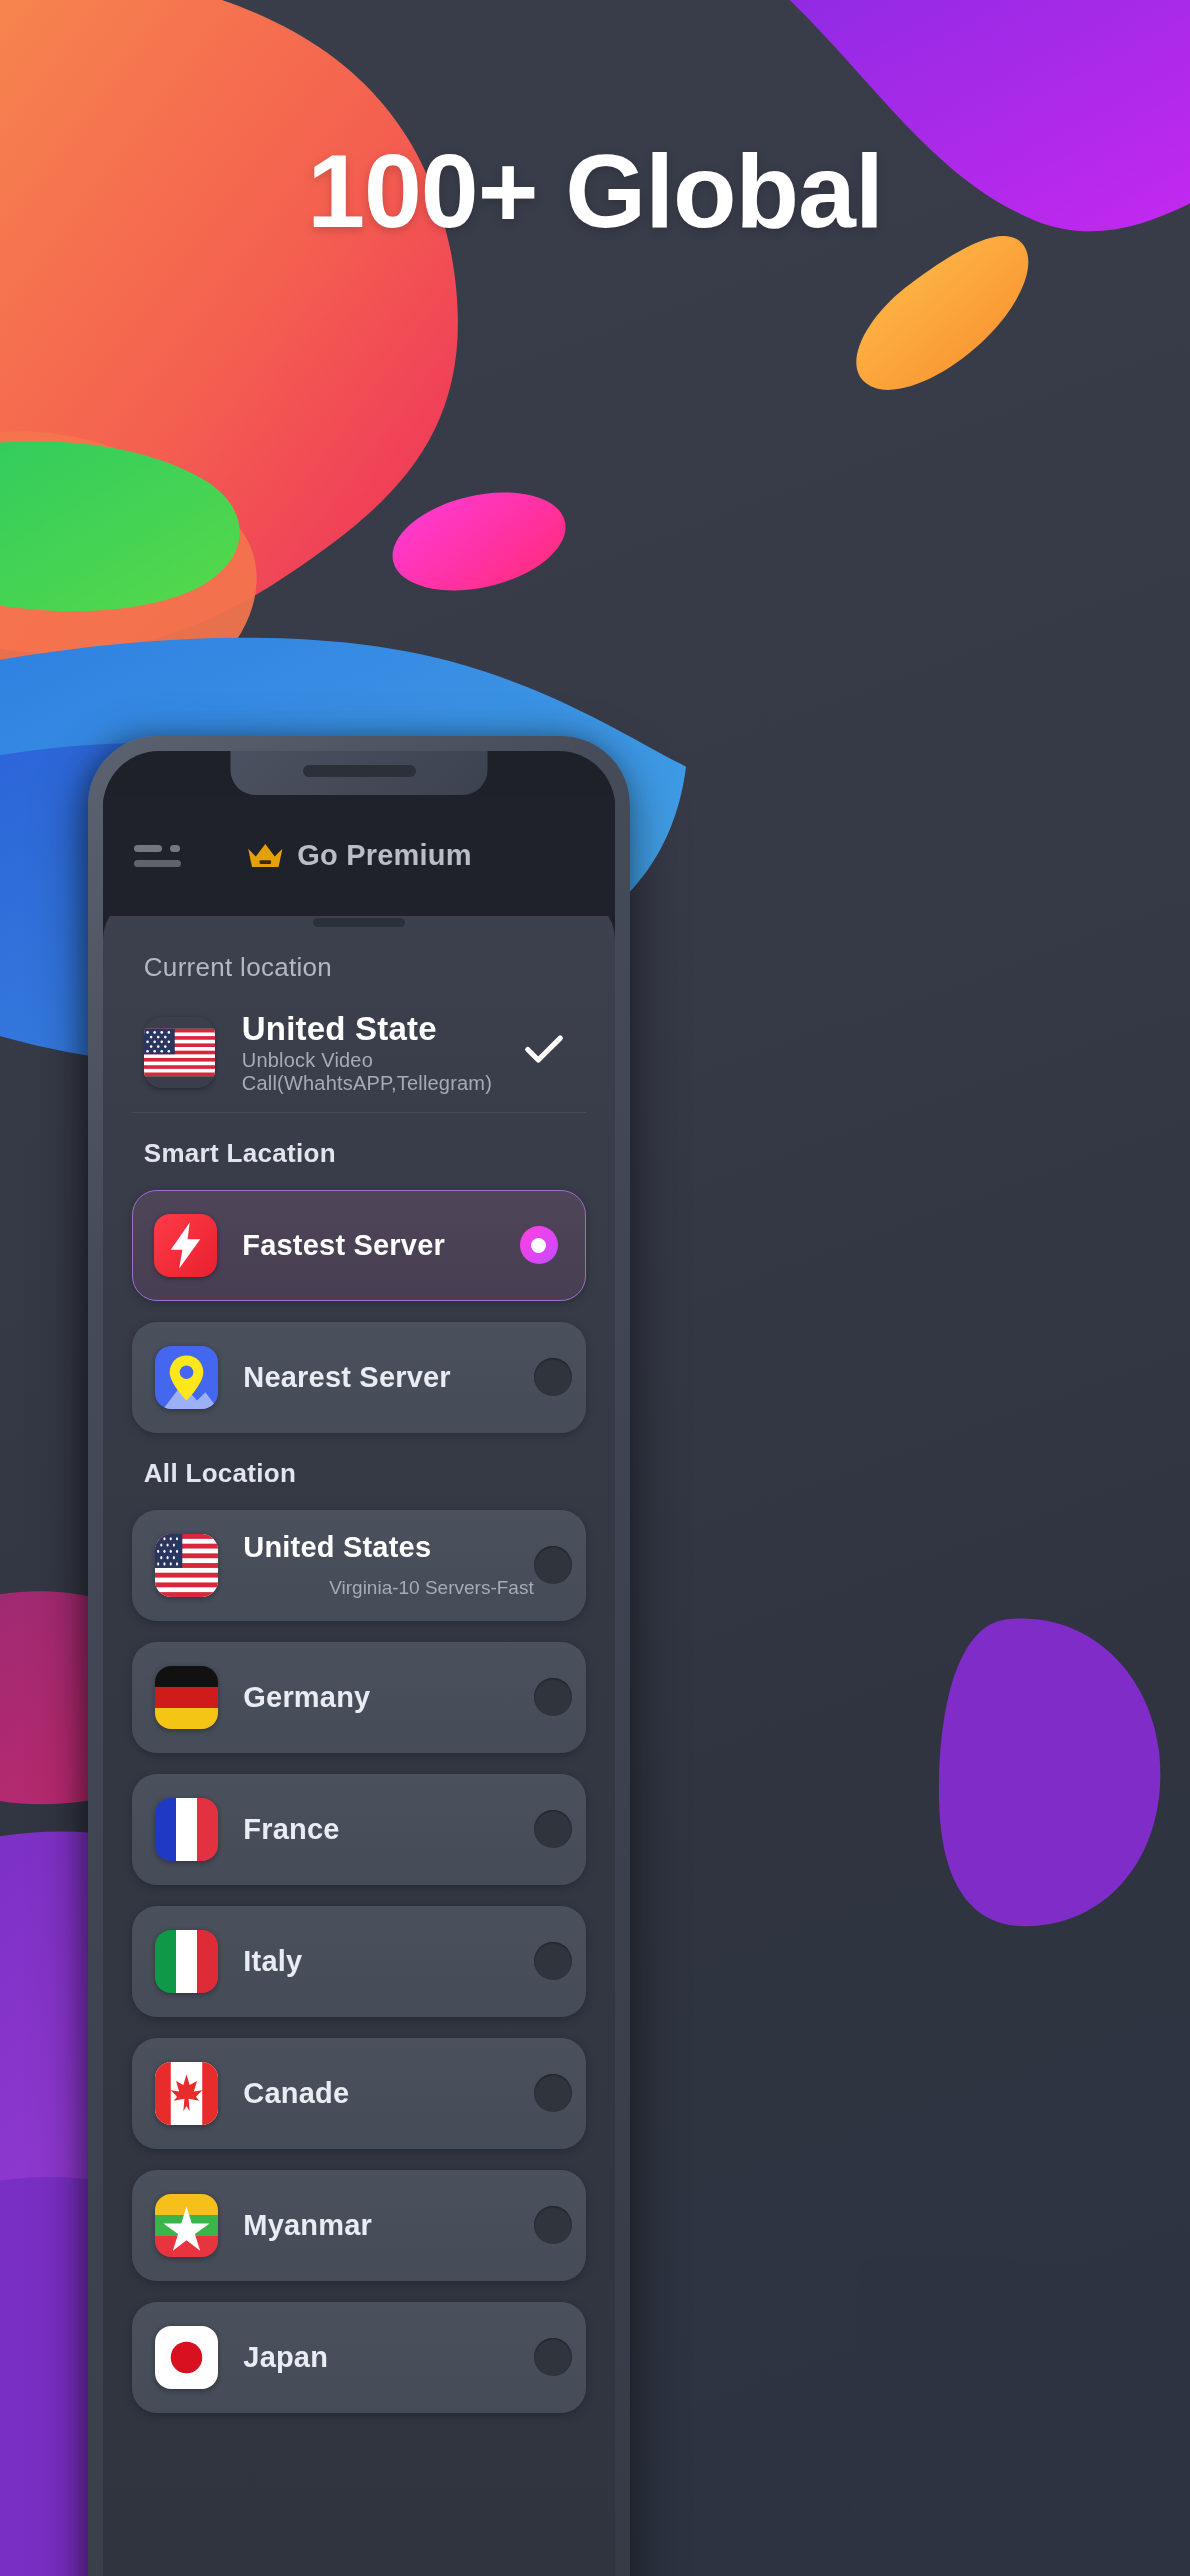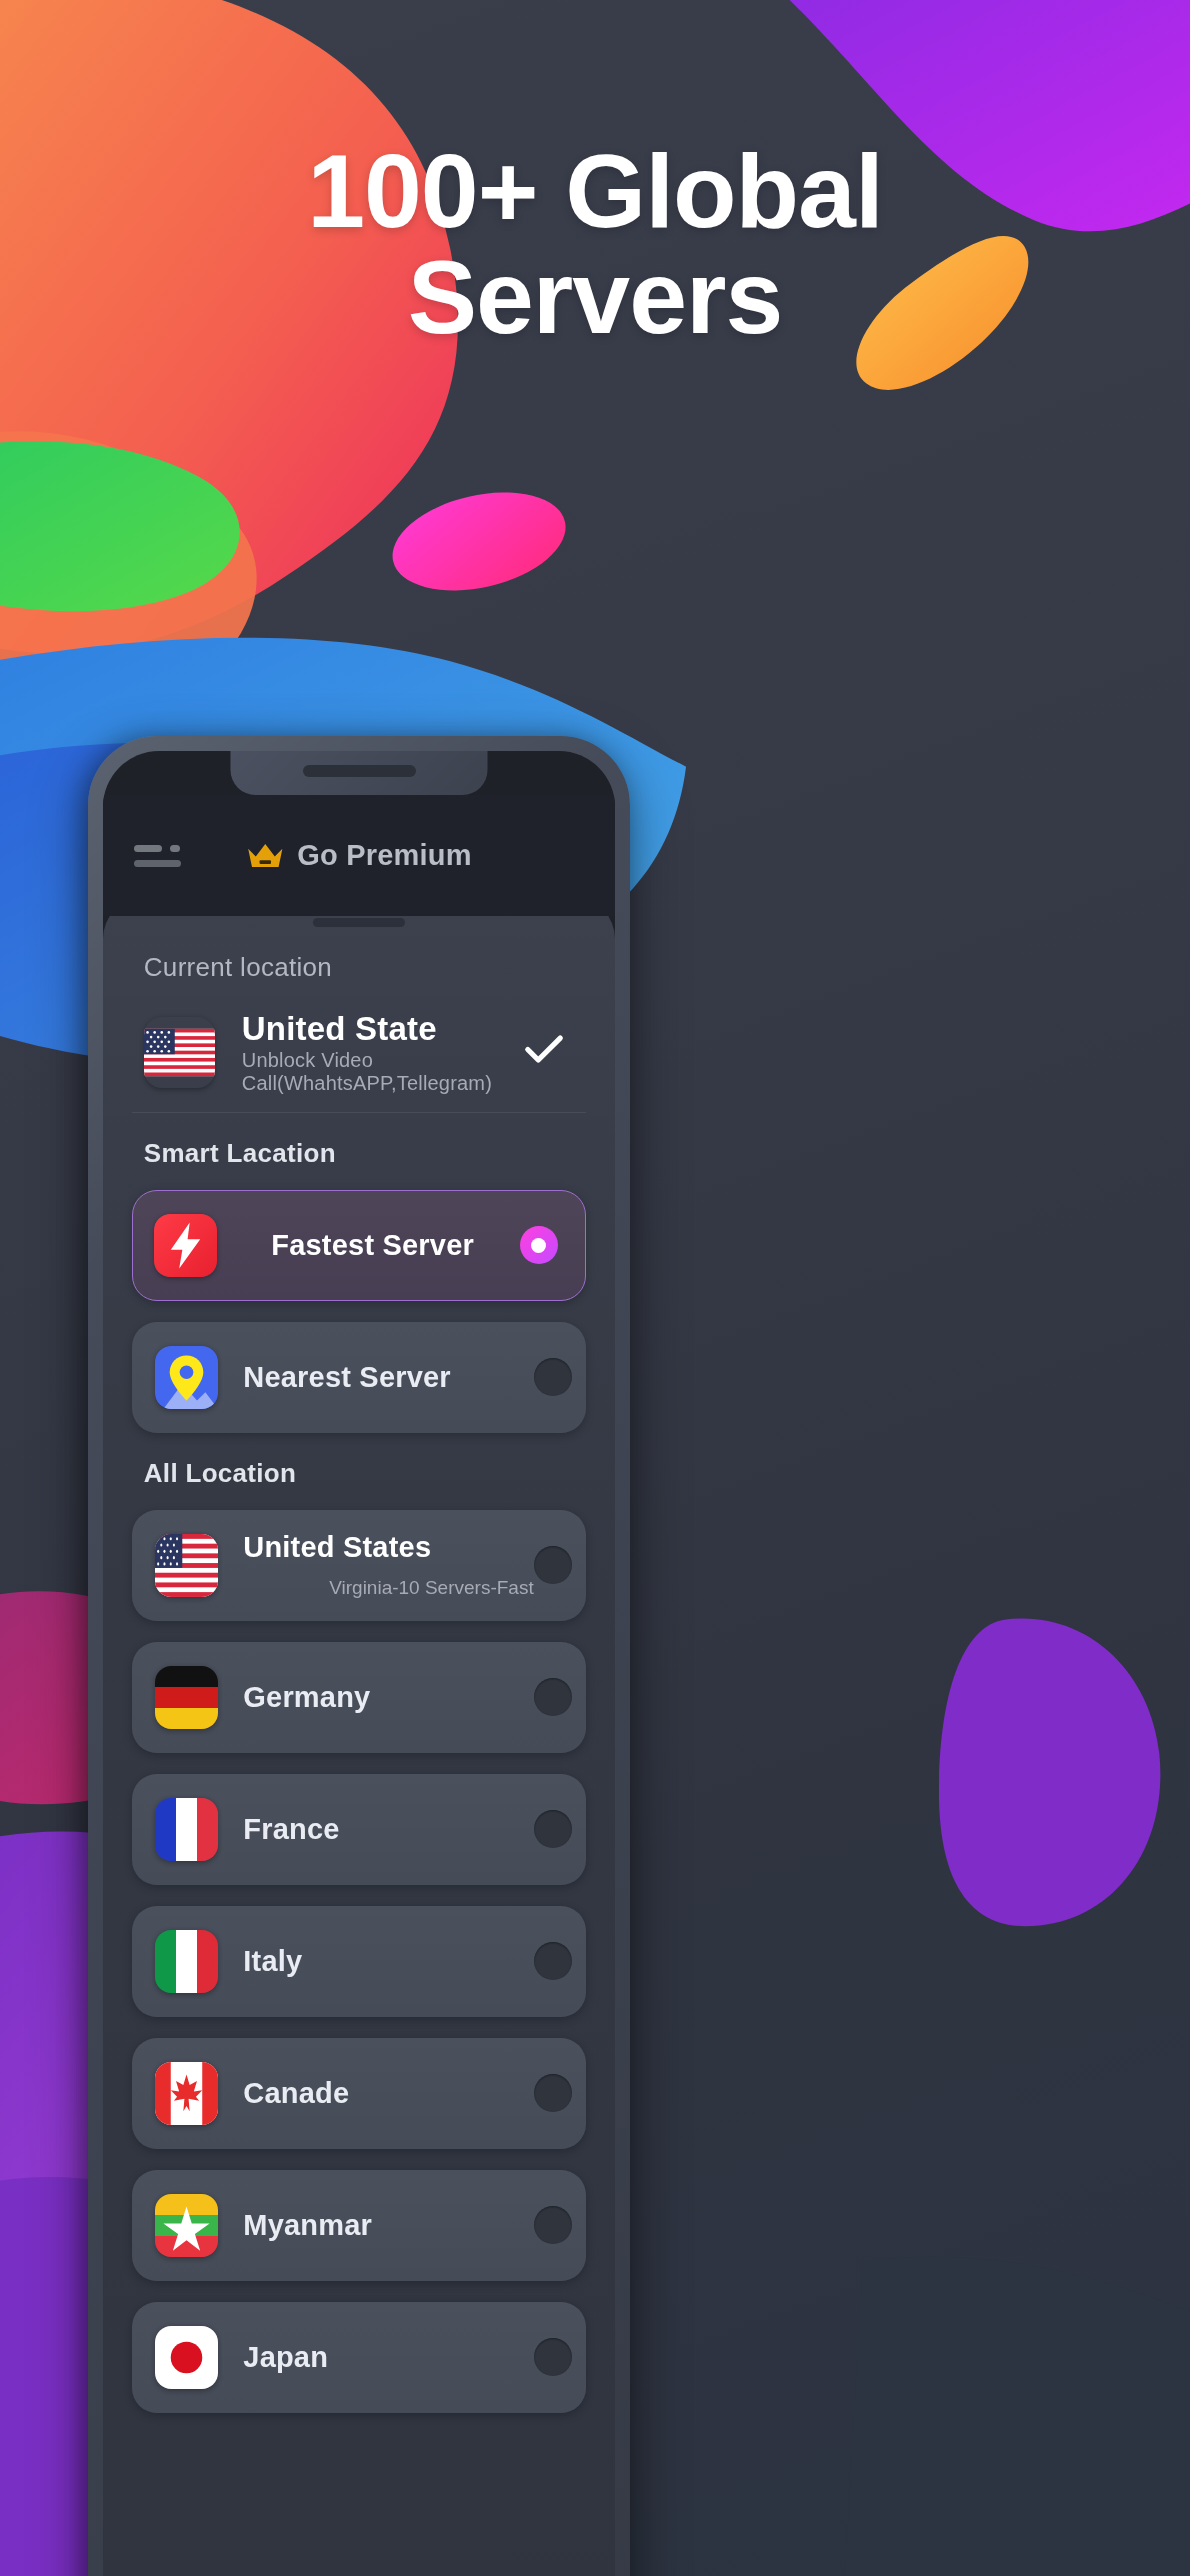--- a/index.html
+++ b/index.html
@@ -223,7 +223,6 @@
 
 <div id="headline">
   <span class="l1">100+ Global</span>
-  <span class="l2">Servers</span>
 </div>
 
 <div id="phone">

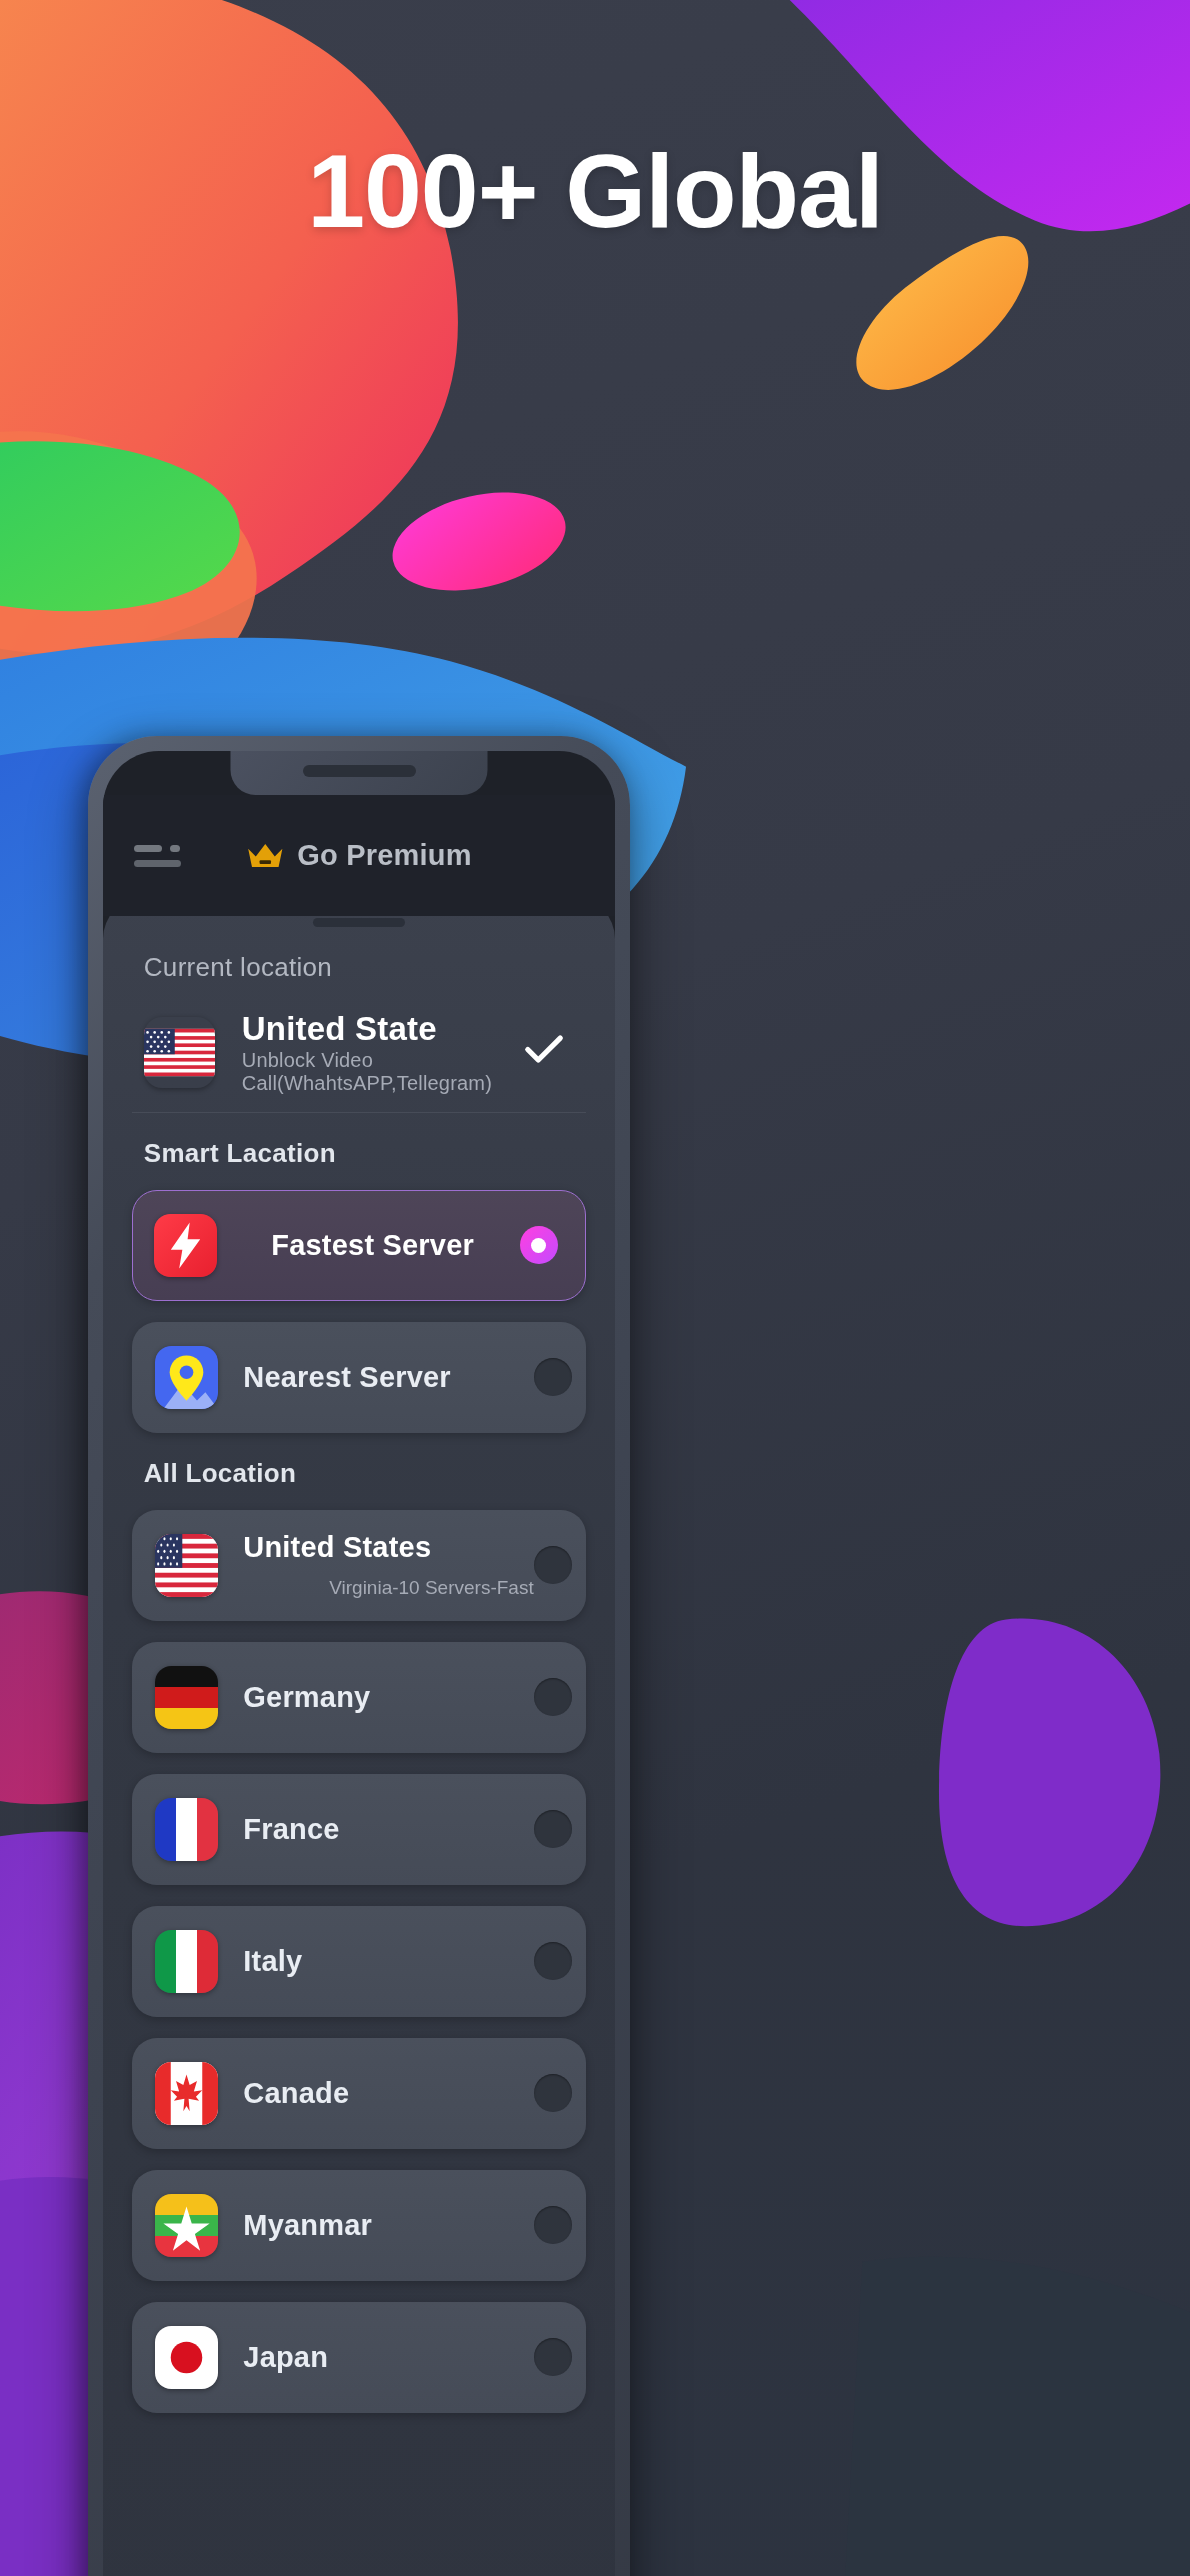--- a/index.html
+++ b/index.html
@@ -125,7 +125,6 @@
     background:linear-gradient(180deg,#4e4558 0%,#473e53 100%);
     border:1.9px solid #9d6fd0;
     padding:0 27px 0 21px;
-    gap:29px;
   }
   .srow .texts{ flex:1; margin-left:25px; }
   .srow .name{ color:#e9edf3; font-size:29px; font-weight:bold; letter-spacing:0.2px; }

